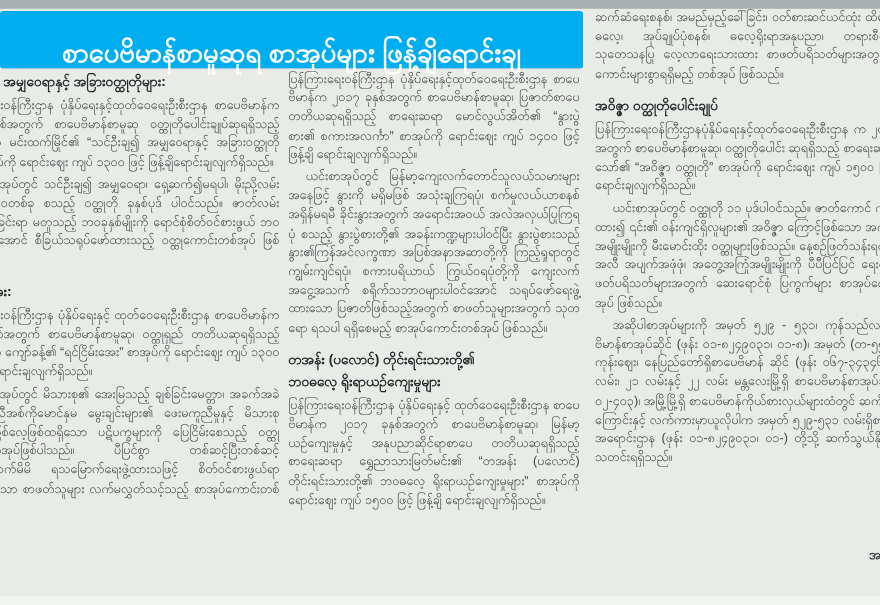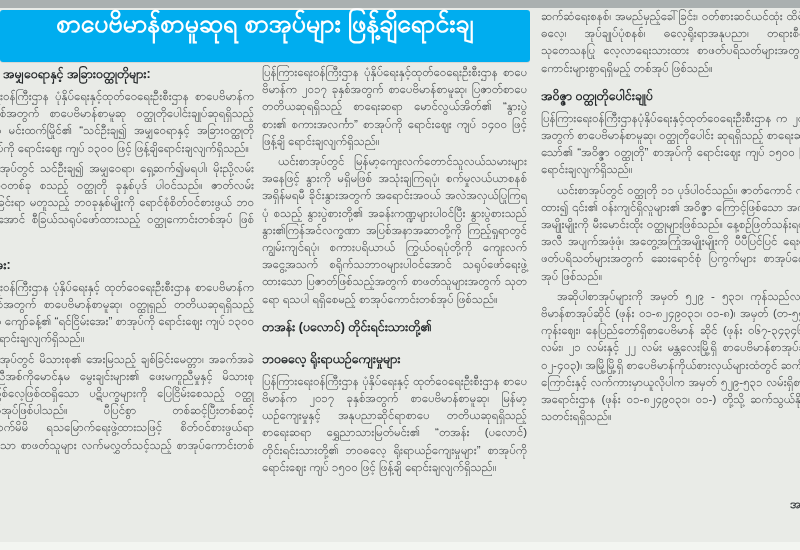--- a/index.html
+++ b/index.html
@@ -30,7 +30,7 @@
     width: 530px; height: 52px;
     background: #00adef;
     border-radius: 3px;
-    display: flex; align-items: flex-start; justify-content: center;
+    display: flex; align-items: flex-end; justify-content: center;
     box-shadow: 0 1px 0 rgba(0,0,0,0.08);
   }
   .banner-title {

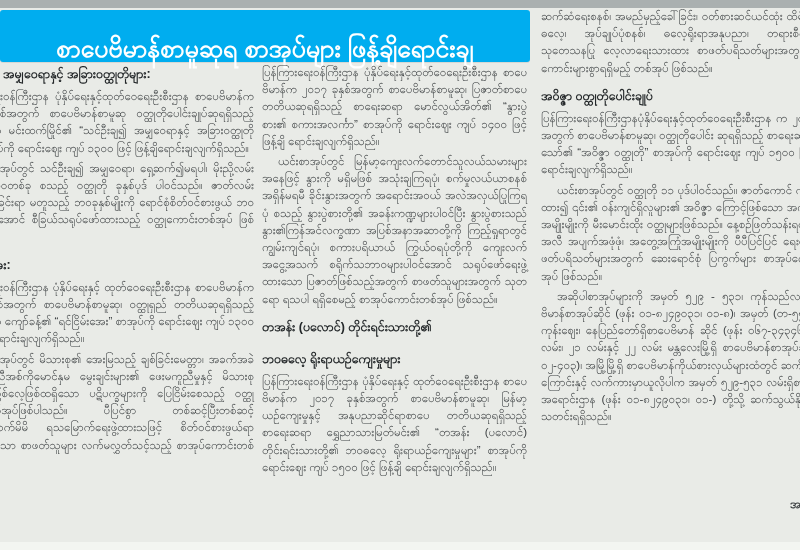--- a/index.html
+++ b/index.html
@@ -58,7 +58,7 @@
   }
   .col h3.first { margin-top: 2px; }
   .col h3.tight { margin-bottom: 0; }
-  .col h3.cont { margin-top: 16px; }
+  .col h3.cont { margin-top: 4px; }
   .col p { margin: 0 0 3px 0; }
   .col p.indent { text-indent: 16px; }
   #col-left   { left: -48px; top: 64px;  width: 302px; }

